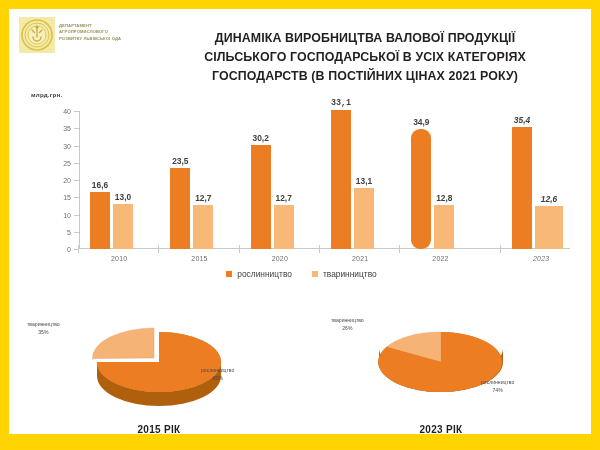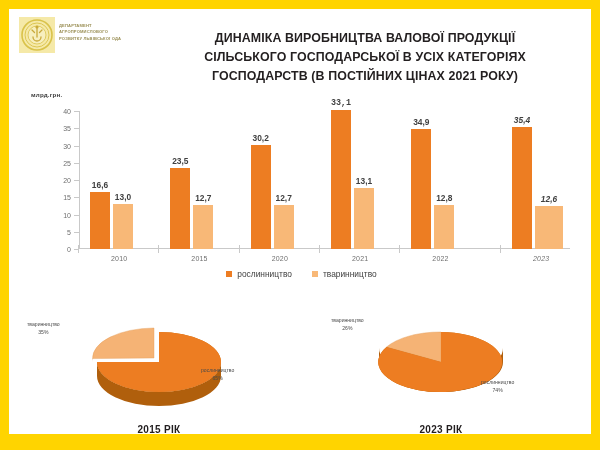--- a/index.html
+++ b/index.html
@@ -309,7 +309,7 @@
             </div>
             <div class="grp" style="left: 321.333px; width: 80.3333px;">
               <div class="divider"></div>
-              <div class="bar a" style="height: 120.405px;">
+              <div class="bar a" style="height: 120.405px; border-radius: 9px;">
                 <span class="vlabel">34,9</span>
               </div>
               <div class="bar b" style="height: 44.16px;">

